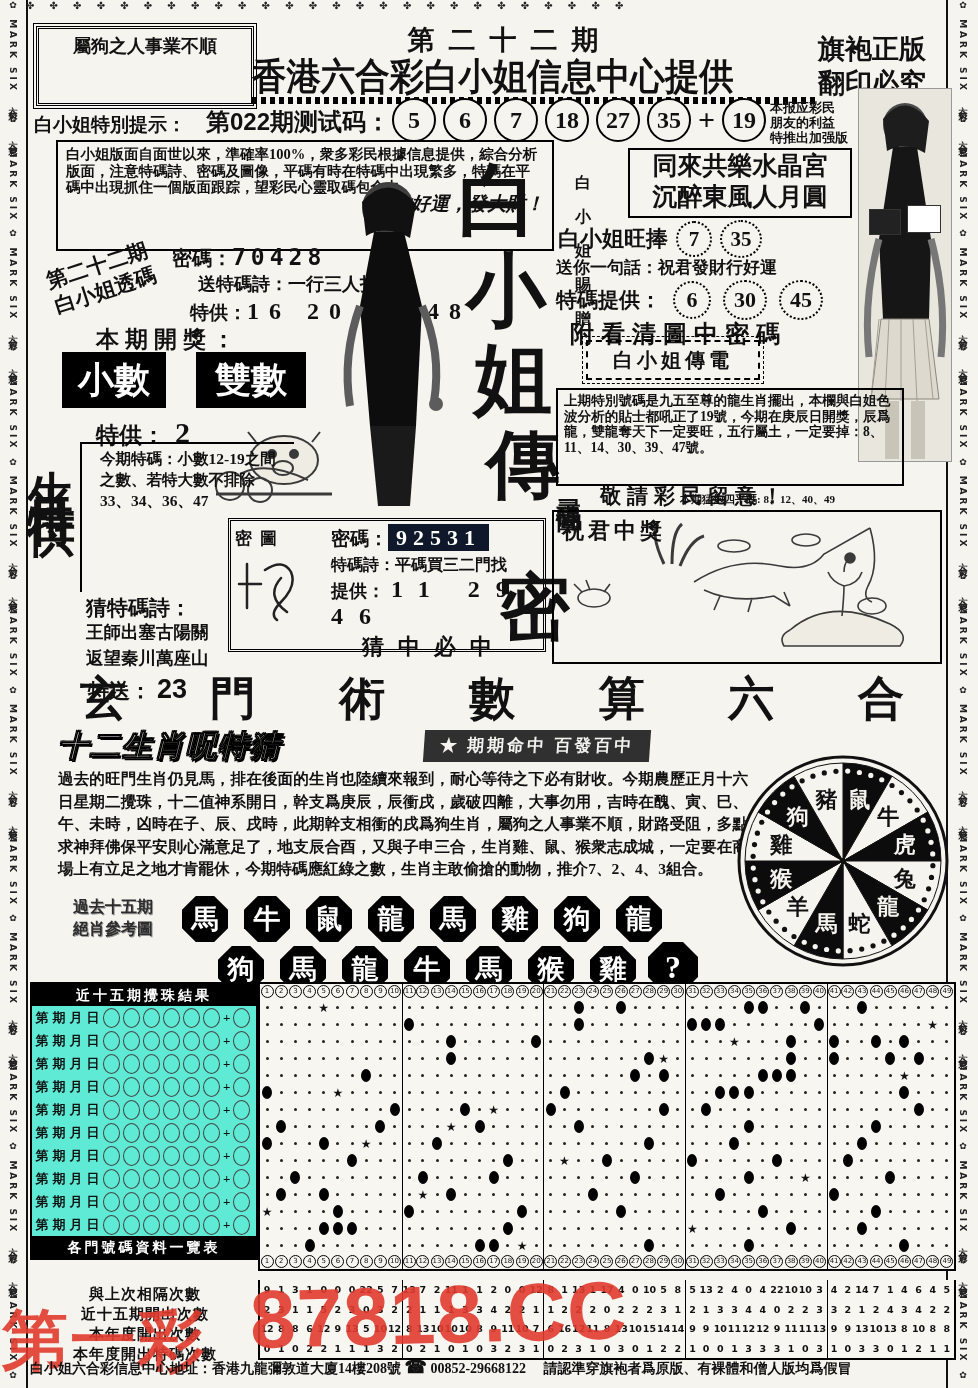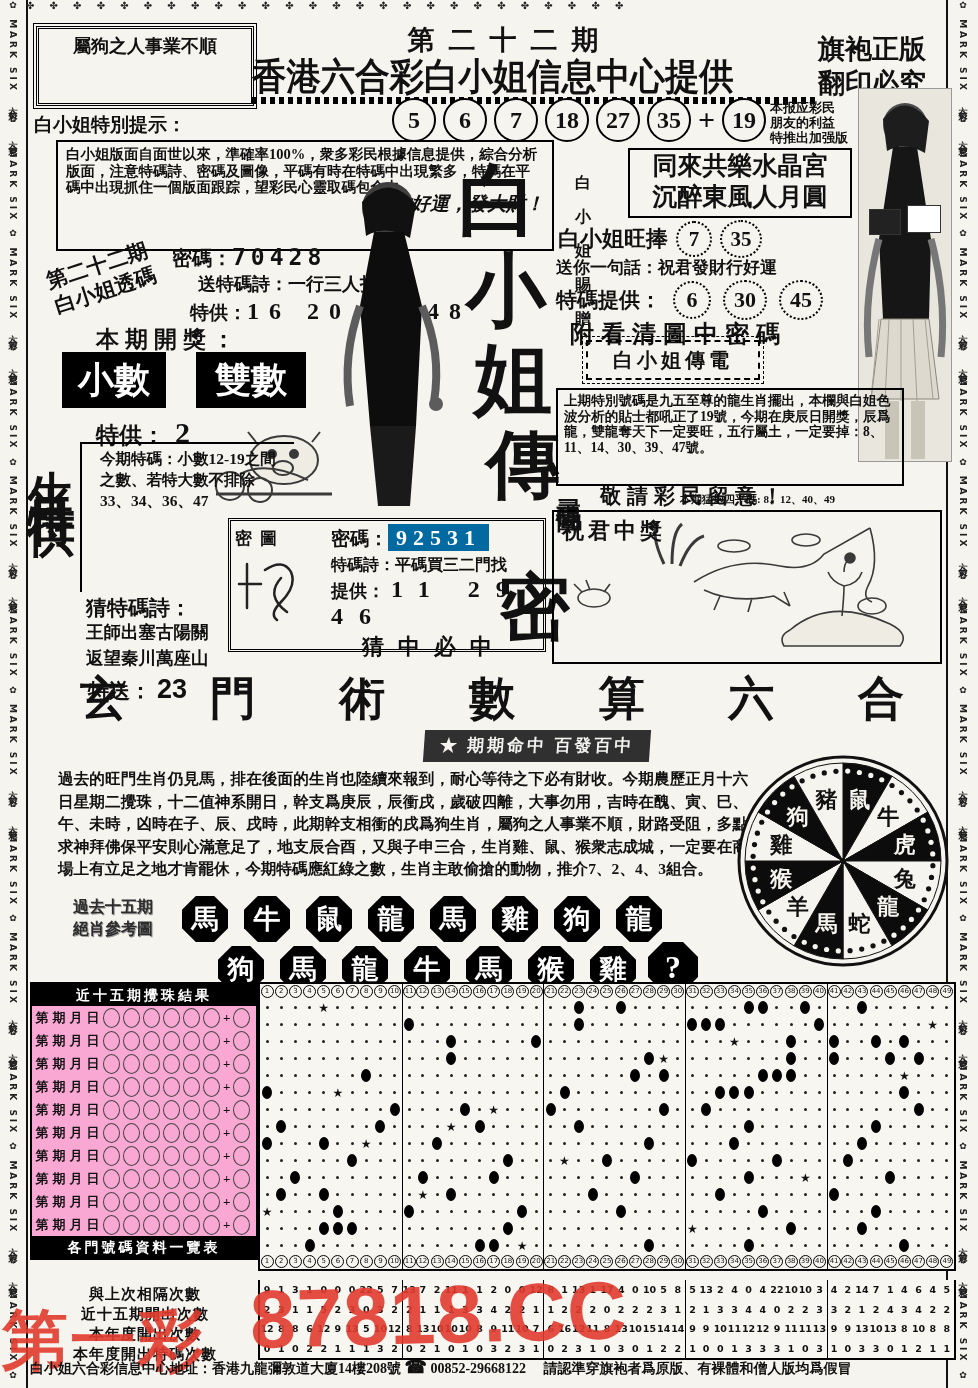--- a/index.html
+++ b/index.html
@@ -157,6 +157,7 @@
   </div>
 
   <div class="abs" id="tip-label">白小姐特別提示：</div>
+  <div class="abs" id="test-prefix">第022期测试码：</div>
   <div class="abs" id="test-numbers">
       <span class="circle-num">5</span>
       <span class="circle-num">6</span>

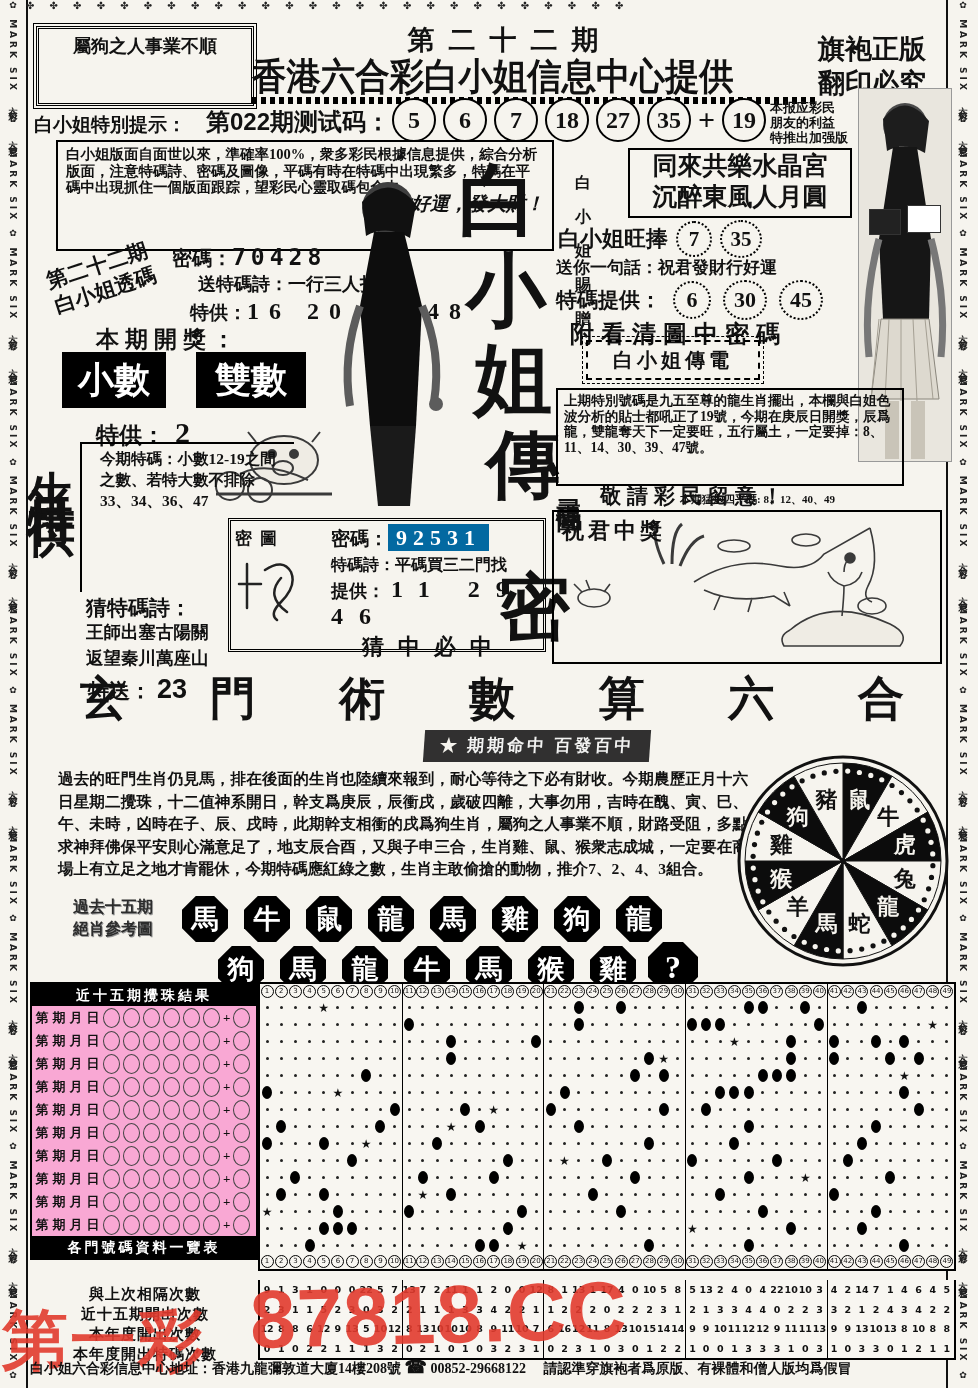--- a/index.html
+++ b/index.html
@@ -66,7 +66,7 @@
   #mi-left .stamp{font-size:17px;font-weight:bold;letter-spacing:8px;}
   #mi-right{flex:1;padding:4px 6px;}
   #mi-pass{font-size:19px;font-weight:bold;}
-  #mi-pass .inv{background:#0369a1;color:#fff;font-size:22px;letter-spacing:6px;padding:1px 8px;}
+  #mi-pass .inv{background:#0f172a;color:#fff;font-size:22px;letter-spacing:6px;padding:1px 8px;}
   #mi-poem{font-size:16px;font-weight:bold;margin-top:3px;}
   #mi-supply{font-size:18px;font-weight:bold;margin-top:0;}
   #mi-supply b{font-size:24px;letter-spacing:16px;margin-left:6px;}

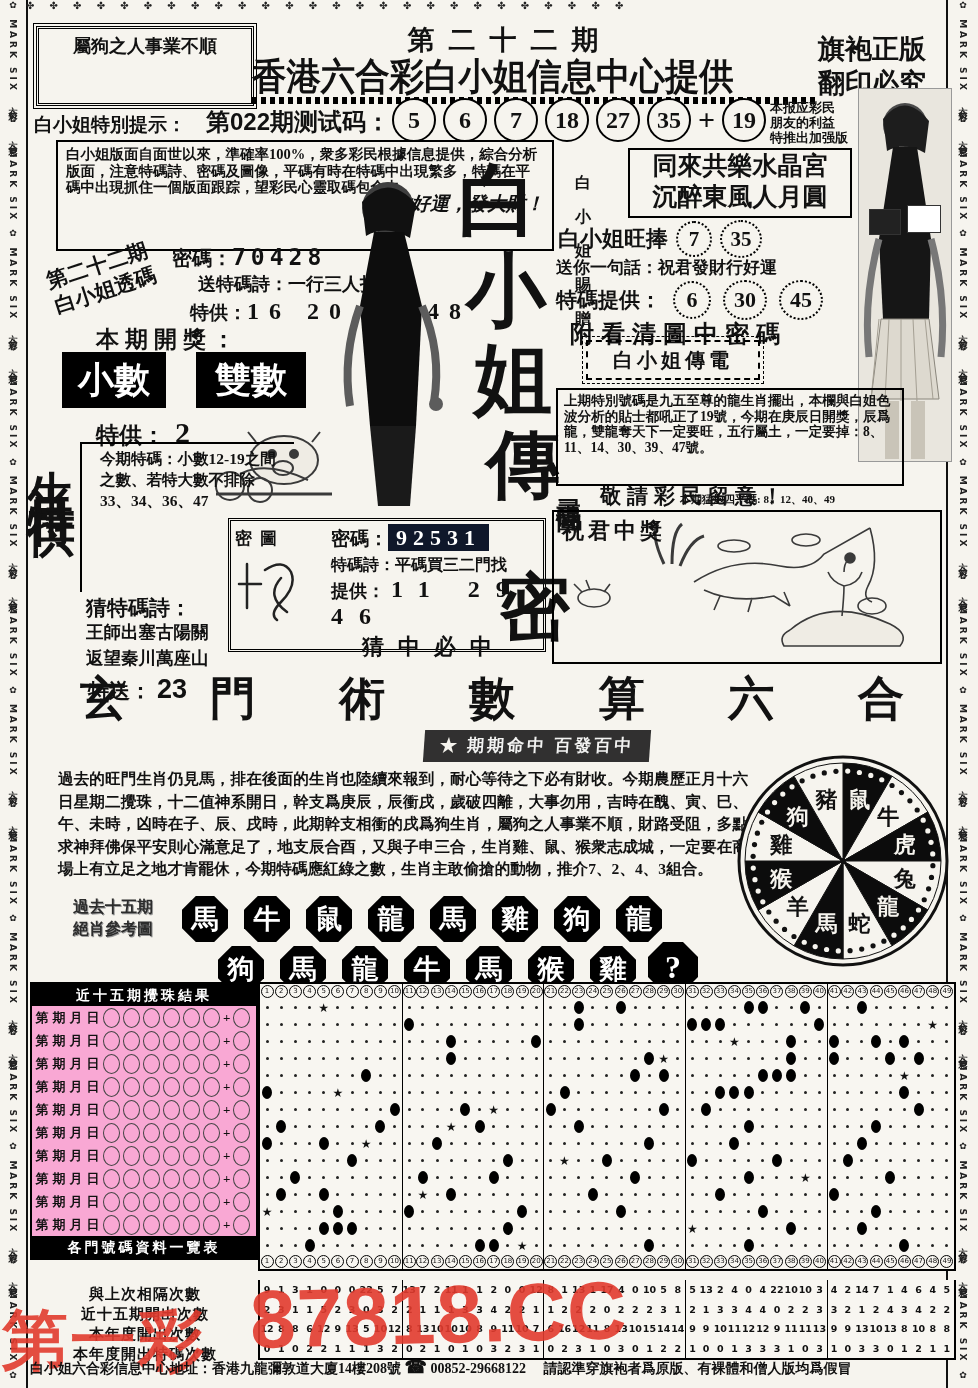--- a/index.html
+++ b/index.html
@@ -320,6 +320,7 @@
       <span>合</span>
     </div>
 
+  <div class="abs" id="heading2">十二生肖呪特猜</div>
   <div class="abs" id="stamp2"><span class="star">★</span> <span>期期命中 百發百中</span></div>
   <div class="abs" id="para2">過去的旺門生肖仍見馬，排在後面的生肖也陸續來報到，耐心等待之下必有財收。今期農歷正月十六日星期二攪珠，十二值神系開日，幹支爲庚辰，辰衝戌，歲破四離，大事勿用，吉時在醜、寅、巳、午、未時，凶時在子、辰、戌時，此期幹支相衝的戌爲狗生肖，屬狗之人事業不順，財路受阻，多點求神拜佛保平安則心滿意足了，地支辰合酉，又與子申三合，生肖雞、鼠、猴衆志成城，一定要在商場上有立足之地才肯罷休，今期特碼應紅綠之數，生肖主敢偷搶的動物，推介7、2、4、3組合。</div>
   <div class="abs" id="hist-label">

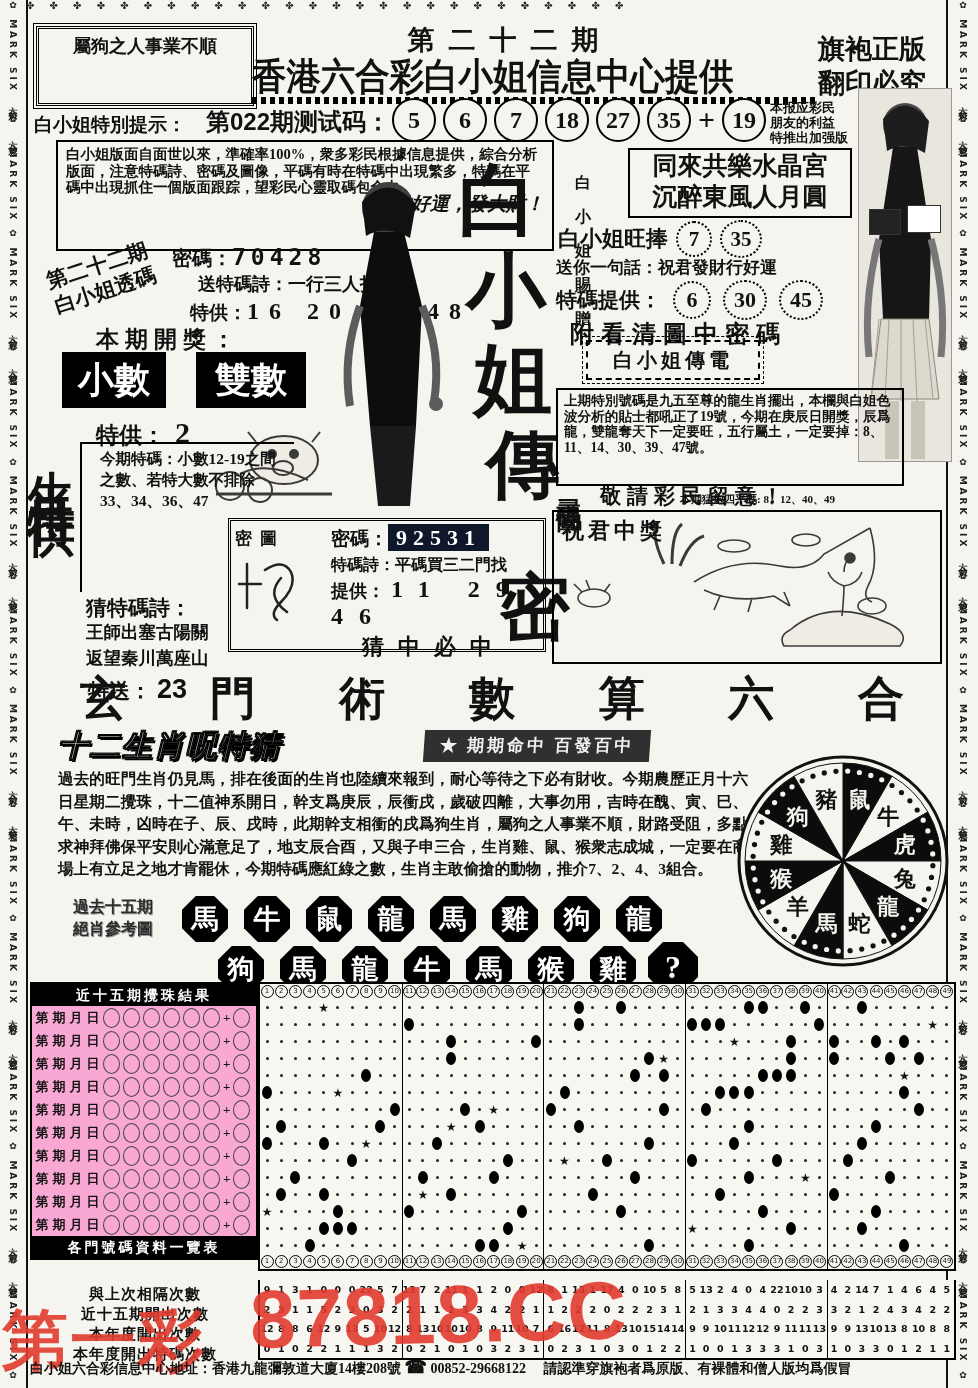--- a/index.html
+++ b/index.html
@@ -109,7 +109,7 @@
   #qbadge{left:648px;top:942px;width:50px;height:50px;background:#000;color:#fff;clip-path:polygon(30% 0,70% 0,100% 30%,100% 70%,70% 100%,30% 100%,0 70%,0 30%);
           text-align:center;line-height:50px;font-size:32px;font-weight:bold;}
   
-  #hist-table{left:30px;top:982px;width:224px;border:2px solid #000;background:#f9a8d4;}
+  #hist-table{left:30px;top:982px;width:224px;border:2px solid #000;background:#5eead4;}
   #hist-table .hd{background:#000;color:#fff;font-size:14px;font-weight:bold;text-align:center;
                   letter-spacing:3px;height:22px;line-height:22px;font-family:"Liberation Sans",sans-serif;}
   .hrow{display:flex;align-items:center;height:23px;font-size:13px;font-weight:bold;padding:0 3px;gap:3px;}

